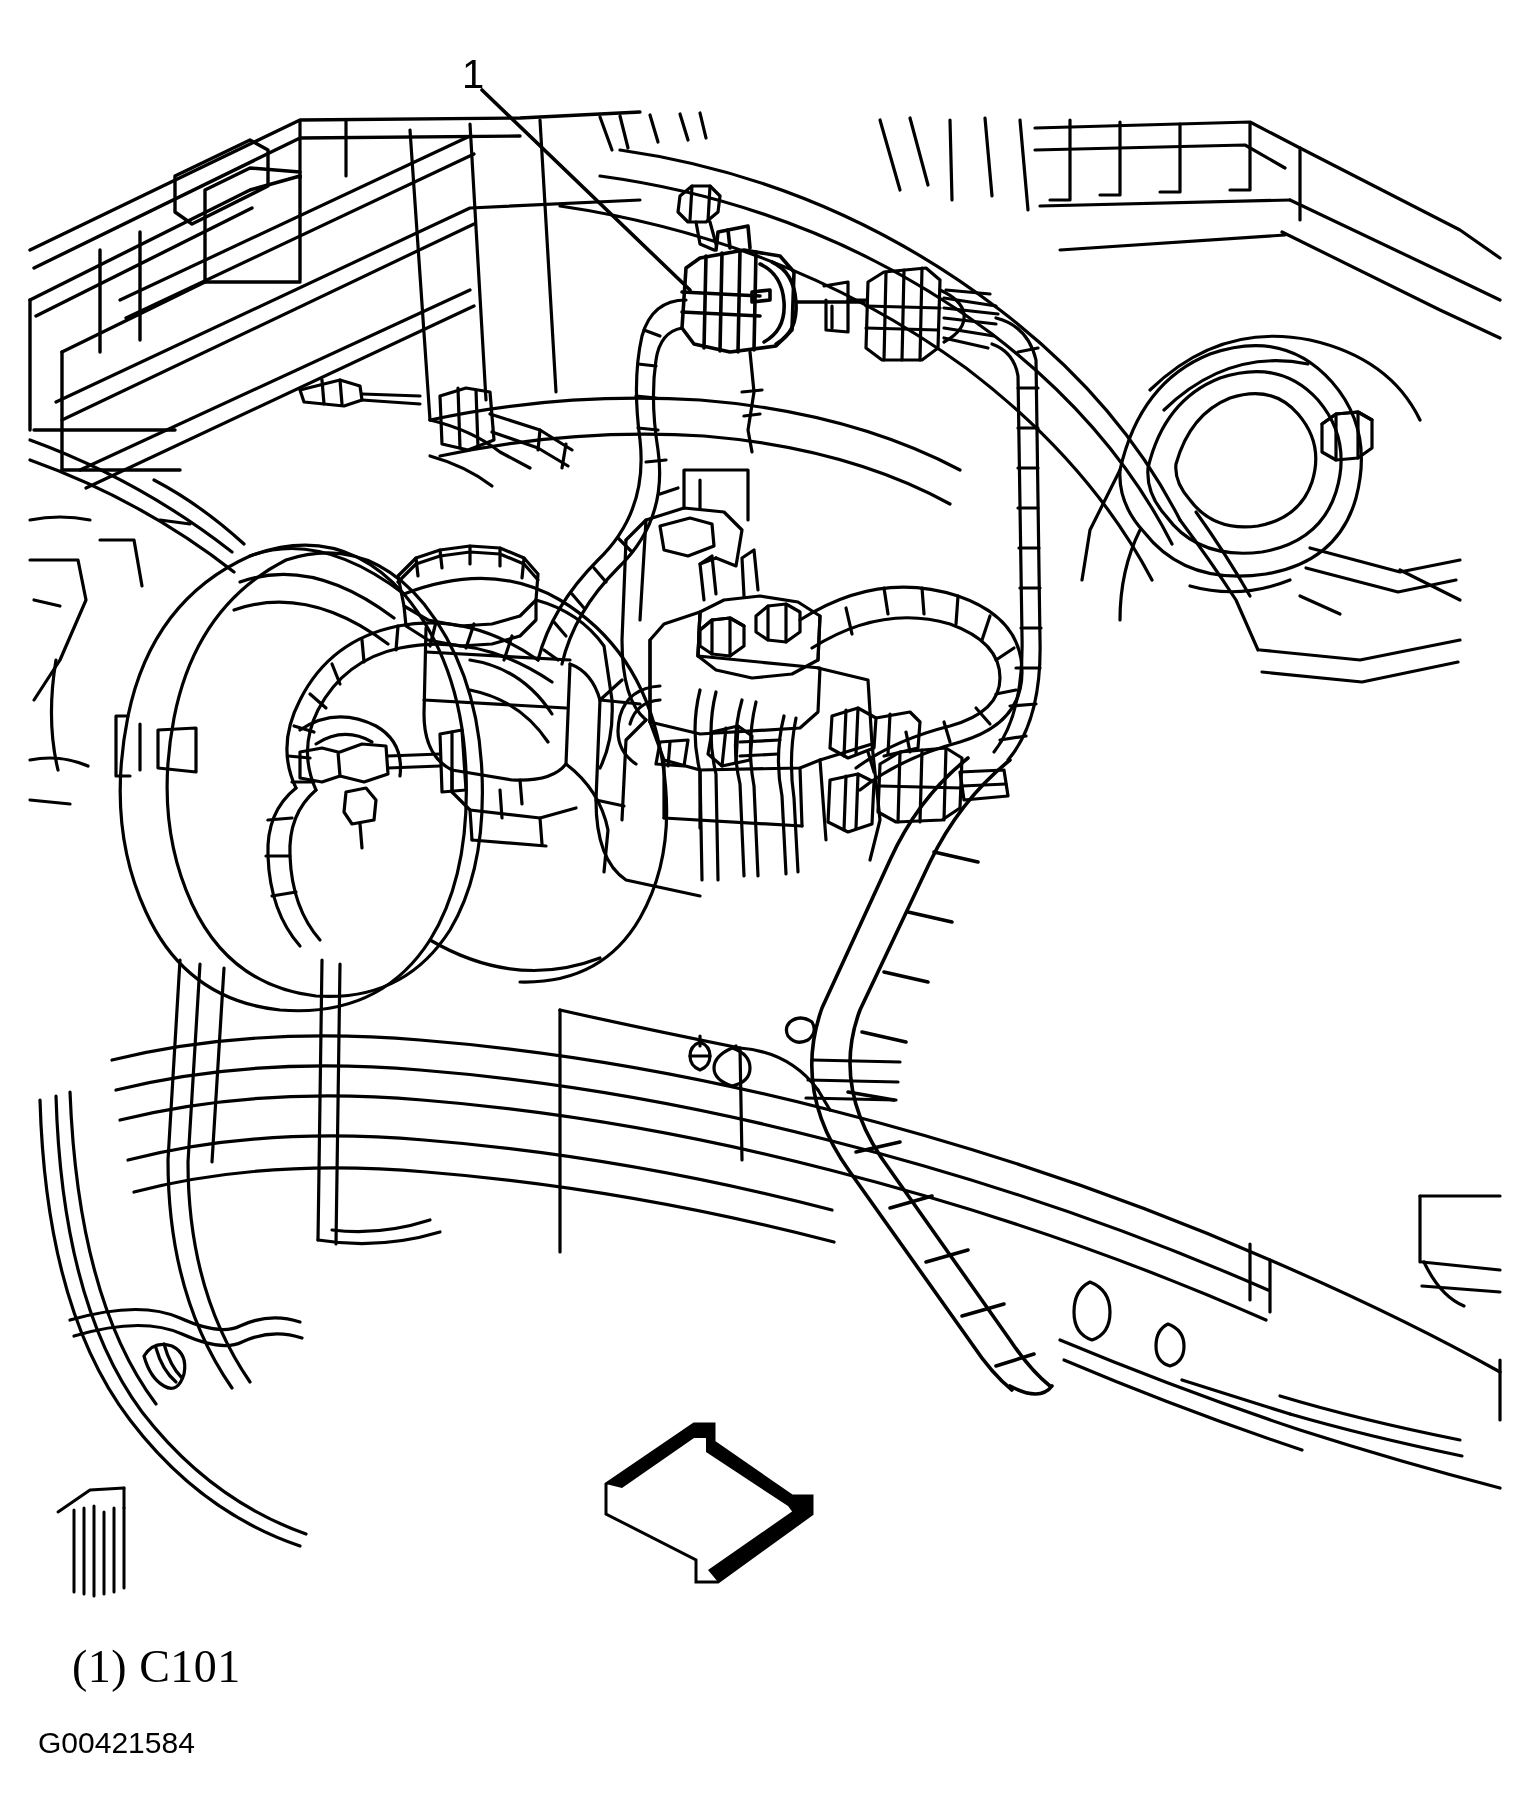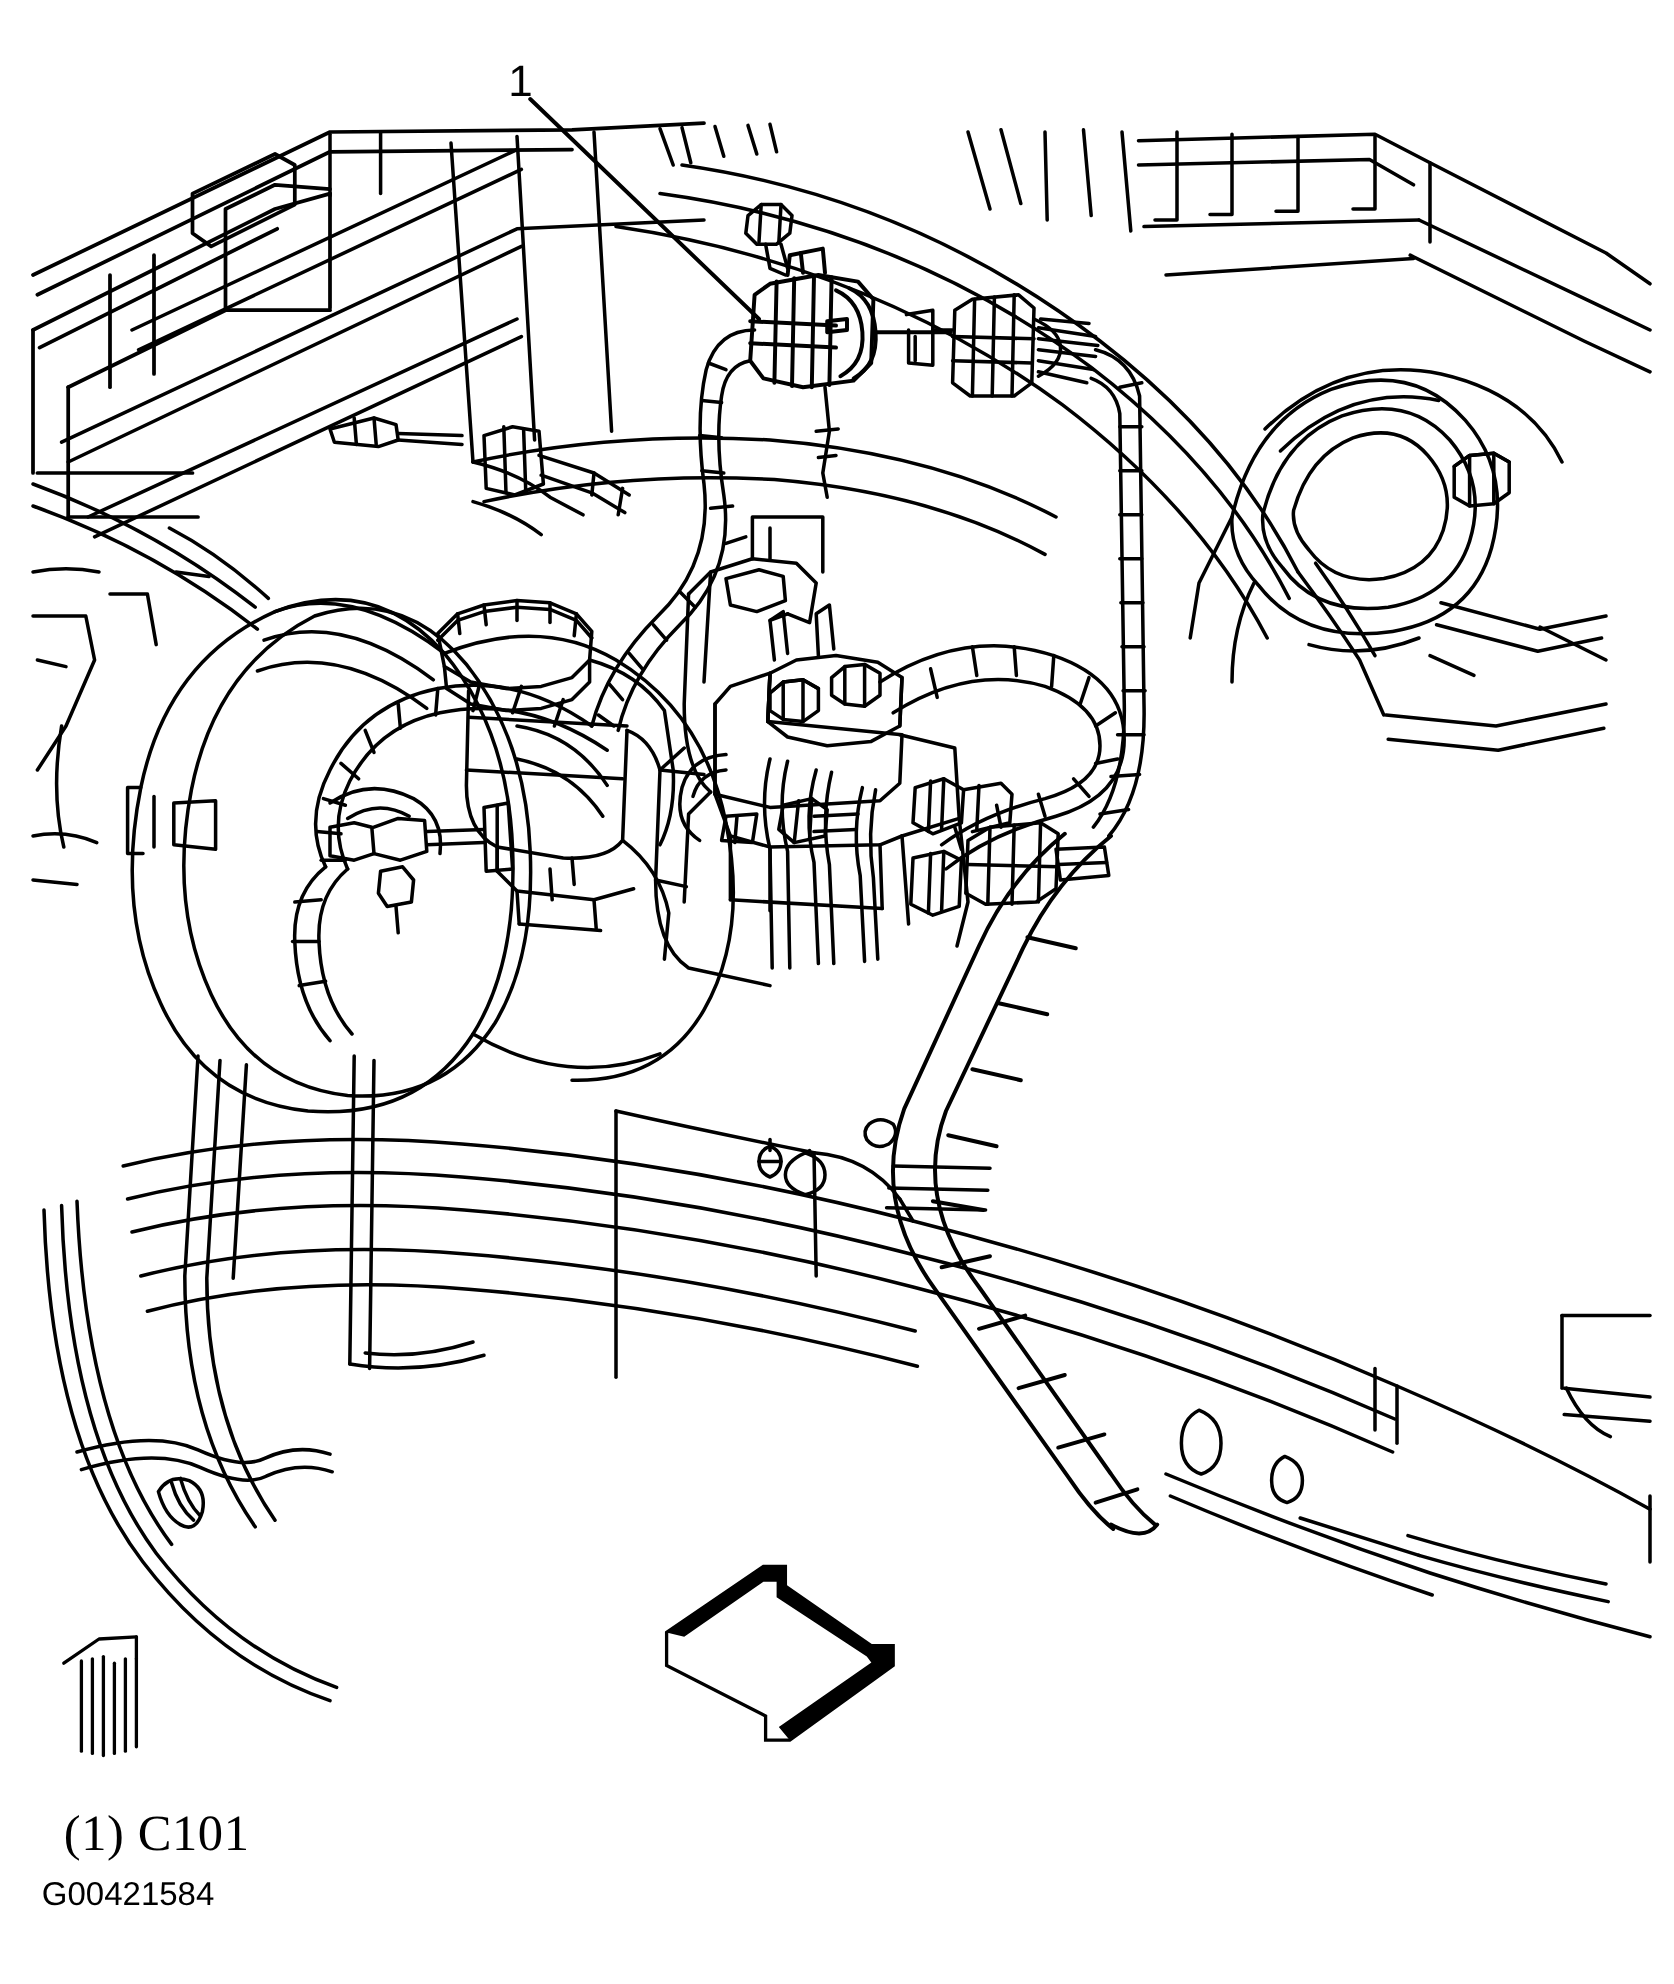--- a/index.html
+++ b/index.html
@@ -556,7 +556,7 @@
     <polygon points="216,78 216,96 122,164 112,152 204,88" fill="#000000"></polygon>
   </svg>
 
-  <div class="cap-serif" style="left:58px;top:1640px;">(1) C101</div>
+  <div class="cap-serif" style="left:72px;top:1640px;">(1) C101</div>
 
   <div class="cap-sans" style="left:38px;top:1706px;">G00421584</div>
 

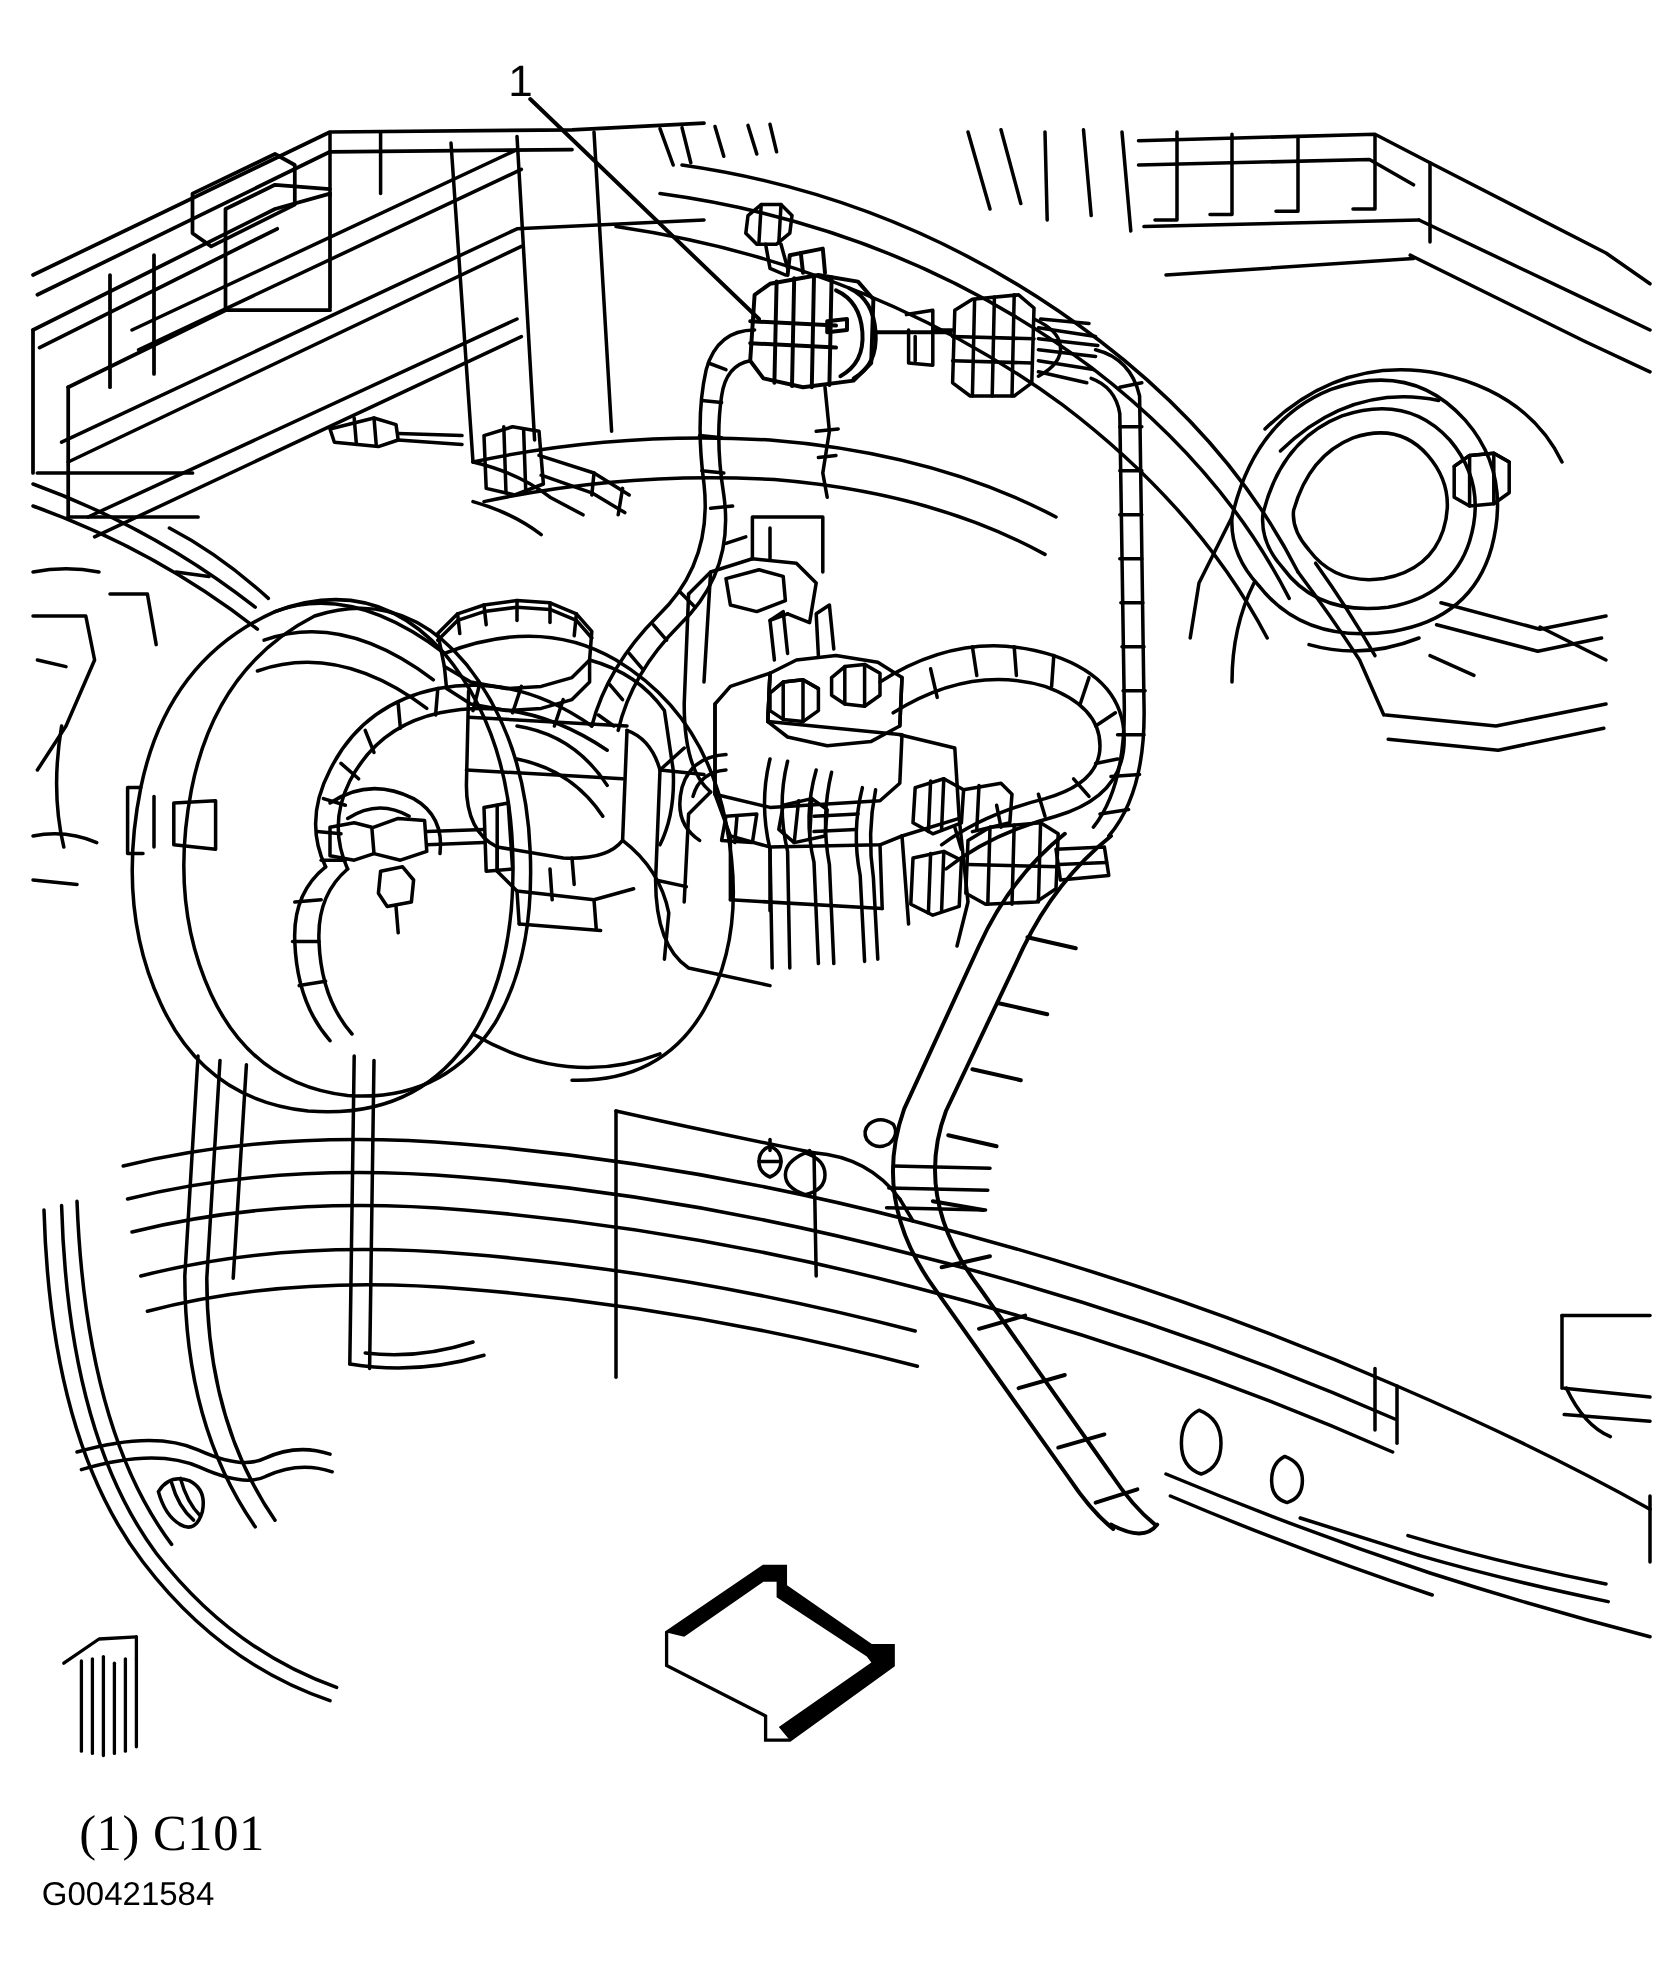--- a/index.html
+++ b/index.html
@@ -26,6 +26,7 @@
     color:#000;
     letter-spacing:0px;
     white-space:nowrap;
+    margin-top:20px;
   }
   .calloutnum{
     position:absolute;

